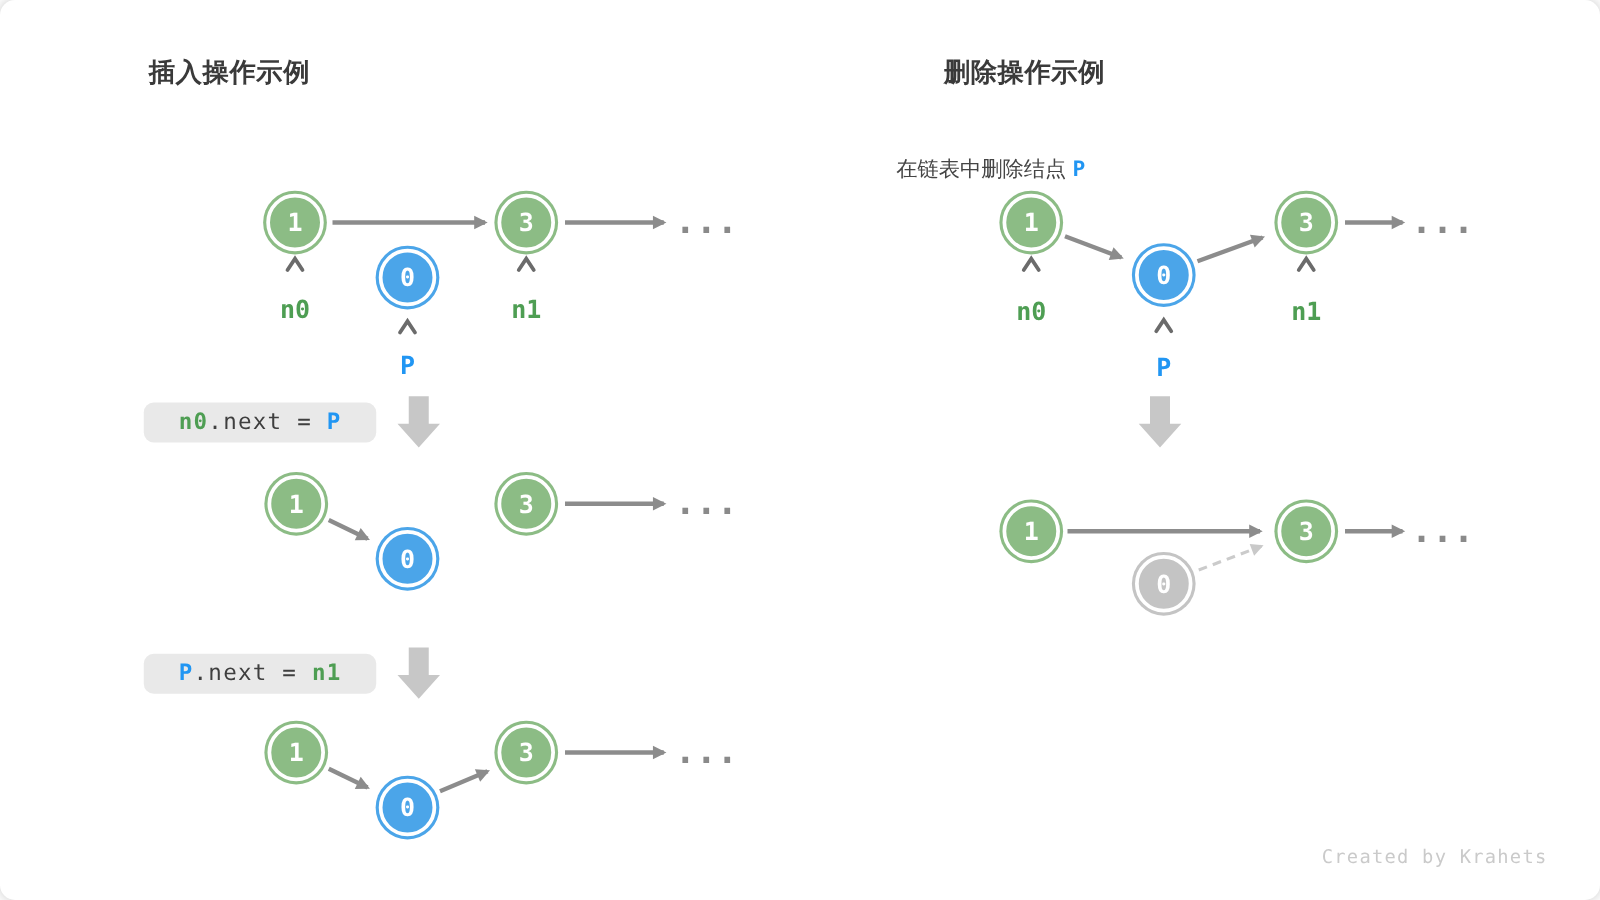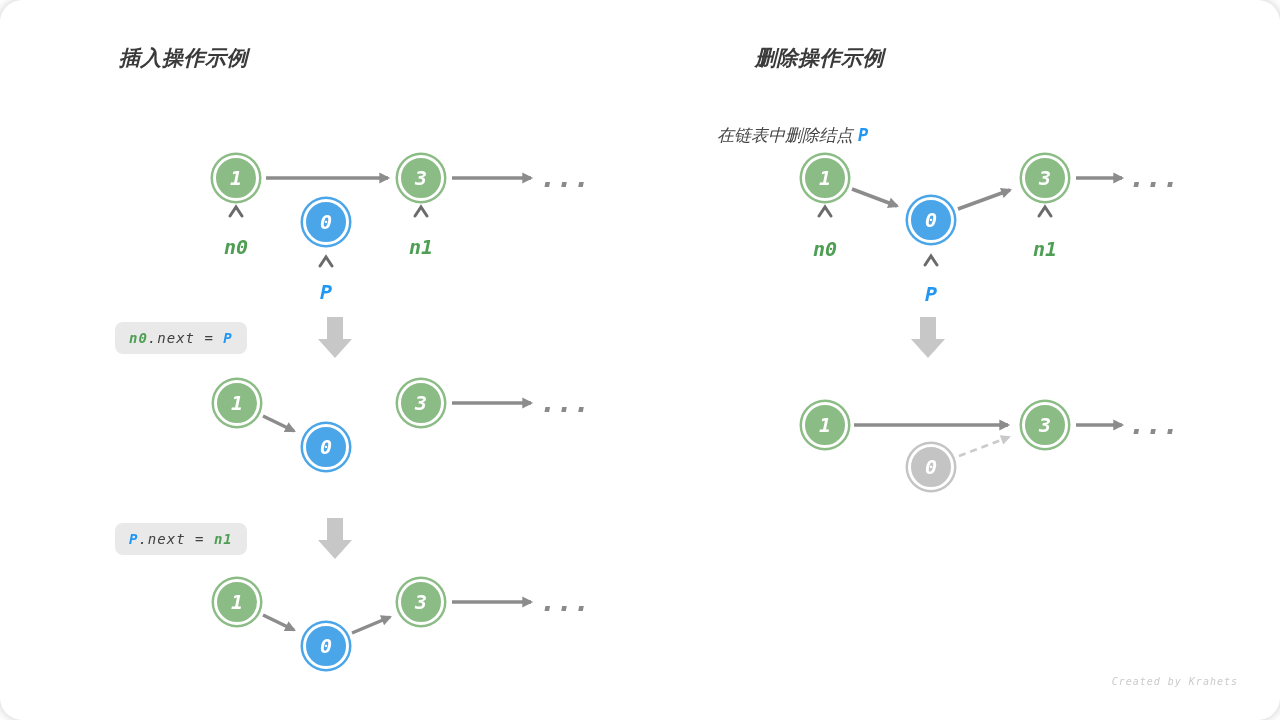--- a/index.html
+++ b/index.html
@@ -6,7 +6,7 @@
   html, body { width: 1280px; height: 720px; background: #ffffff; font-family: "Liberation Sans", sans-serif; }
   .card {
     position: relative; width: 1280px; height: 720px; background: #ffffff;
-    border-radius: 22px; box-shadow: 0 0 10px rgba(0,0,0,0.22); overflow: hidden; font-style: italic;
+    border-radius: 12px; box-shadow: 0 0 10px rgba(0,0,0,0.22); overflow: hidden;
   }
   svg.overlay { position: absolute; left: 0; top: 0; width: 1280px; height: 720px; }
 

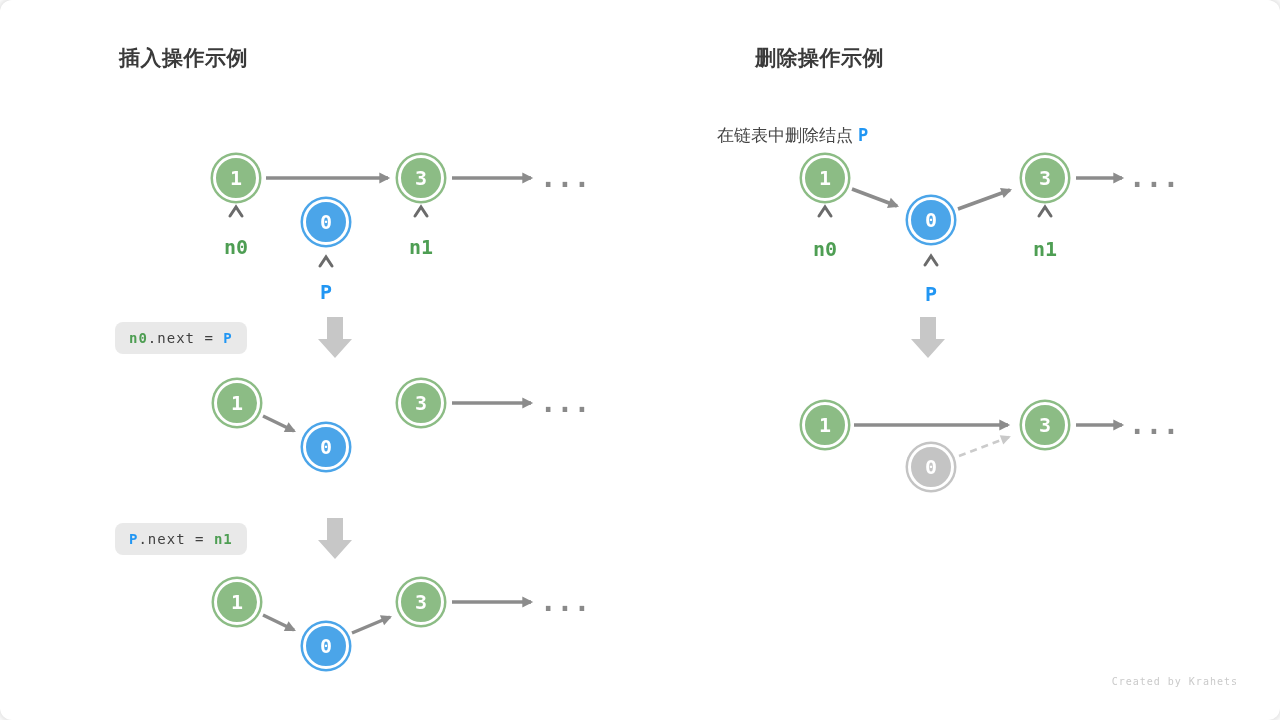--- a/index.html
+++ b/index.html
@@ -41,9 +41,9 @@
   }
 
   .codebox {
-    position: absolute; height: 32px; line-height: 32px; padding: 0 14px;
+    position: absolute; height: 32px; line-height: 32px; padding: 0 28px;
     background: #E9E9E9; border-radius: 8px;
-    font-family: "DejaVu Sans Mono", monospace; font-size: 14px; color: #3F3F3F;
+    font-family: "DejaVu Sans Mono", monospace; font-size: 18px; color: #3F3F3F;
     letter-spacing: 1px; white-space: nowrap;
   }
   .codebox .kw { font-weight: 700; }

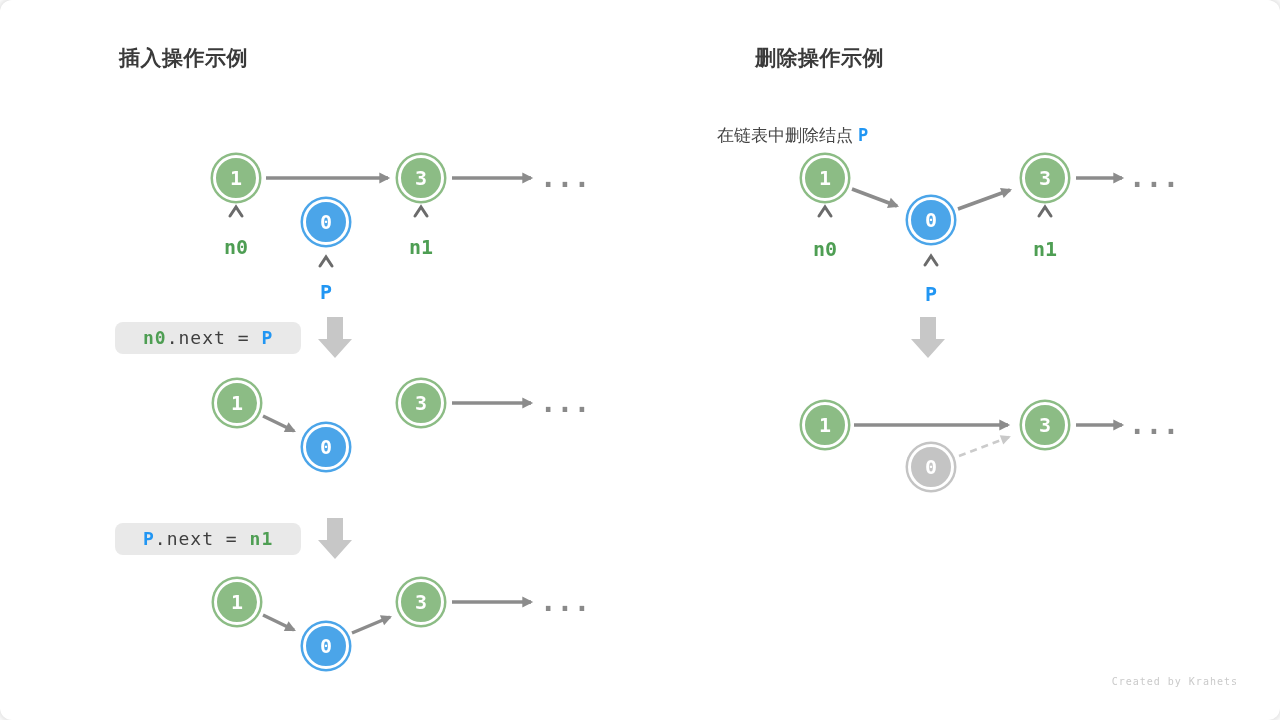--- a/index.html
+++ b/index.html
@@ -56,7 +56,7 @@
 
   .watermark {
     position: absolute; right: 42px; top: 676px;
-    font-family: "DejaVu Sans Mono", monospace; font-size: 10px; color: #CACACA;
+    font-family: "DejaVu Sans Mono", monospace; font-size: 15px; color: #CACACA;
     letter-spacing: 1px; white-space: nowrap;
   }
 </style>

